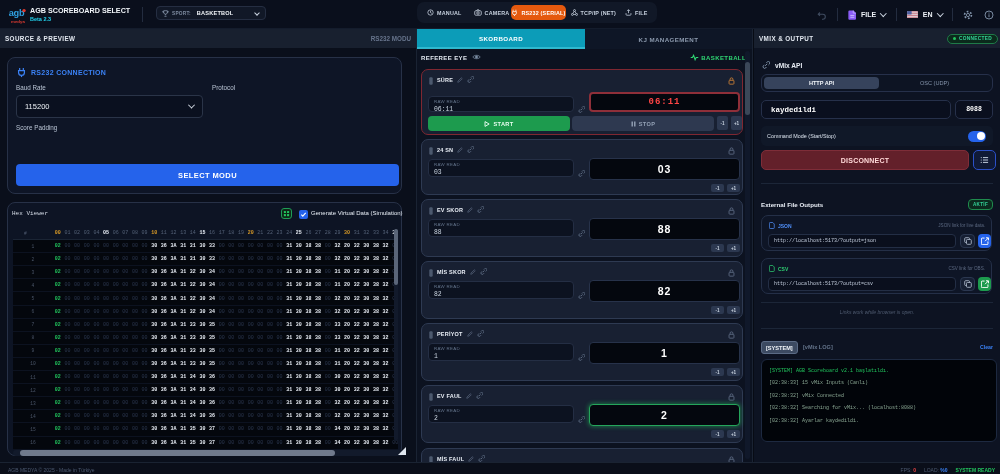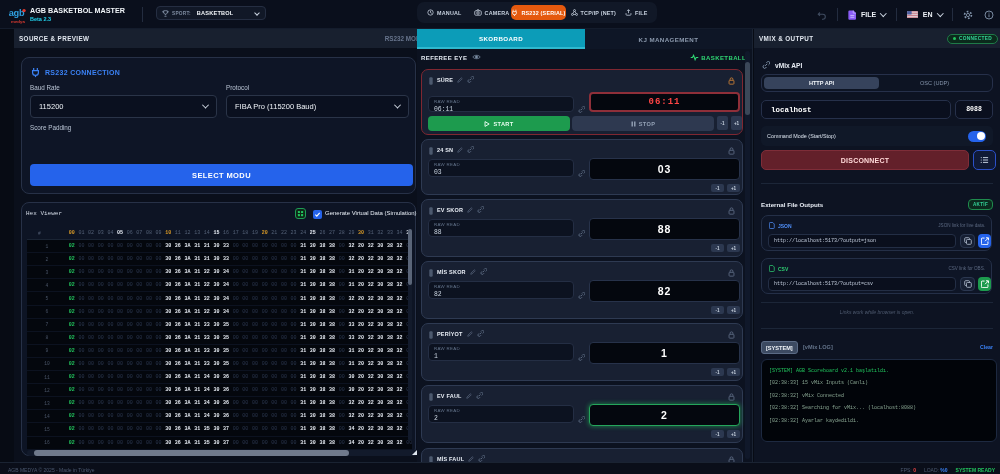--- a/index.html
+++ b/index.html
@@ -123,7 +123,7 @@
     <circle cx="19.5" cy="7.5" r="1.9" fill="#e03a2f"></circle>
     <text x="12.5" y="21.5" font-size="5" fill="#d93a30" text-anchor="middle" font-weight="bold" font-family="Liberation Sans">medya</text>
   </svg>
-  <div id="title">AGB BASKETBOL MASTER</div>
+  <div id="title">AGB SCOREBOARD SELECT</div>
   <div id="beta">Beta 2.3</div>
   <div class="vdiv" style="left:142px;"></div>
   <div id="sportpill">

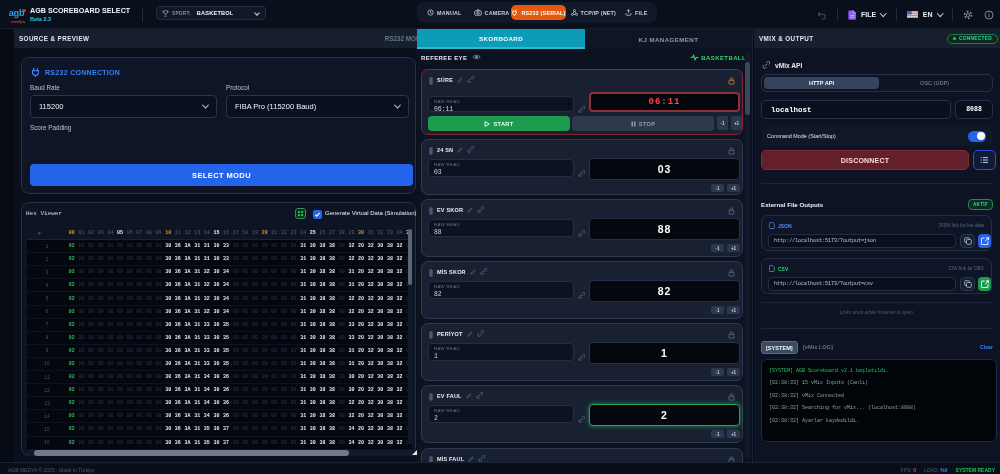--- a/index.html
+++ b/index.html
@@ -24,7 +24,7 @@
 #ftr .l{position:absolute;left:8px;top:3.5px;}
 #ftr .r{position:absolute;right:5px;top:3.5px;display:flex;gap:8px;}
 
-#lpanel{position:absolute;left:0;top:29px;width:417px;height:433px;background:#0a0f1b;border-right:1px solid #1a2333;margin-left:14px;}
+#lpanel{position:absolute;left:0;top:29px;width:417px;height:433px;background:#0a0f1b;border-right:1px solid #1a2333;}
 .pbar{position:absolute;left:0;top:0;width:100%;height:19px;background:#18202f;display:flex;align-items:center;justify-content:space-between;padding:0 5px;}
 .pbar .t1{font-size:6.3px;font-weight:bold;color:#e2e8f0;letter-spacing:.4px;}
 .pbar .t2{font-size:6.3px;color:#67748c;font-weight:bold;white-space:nowrap;}

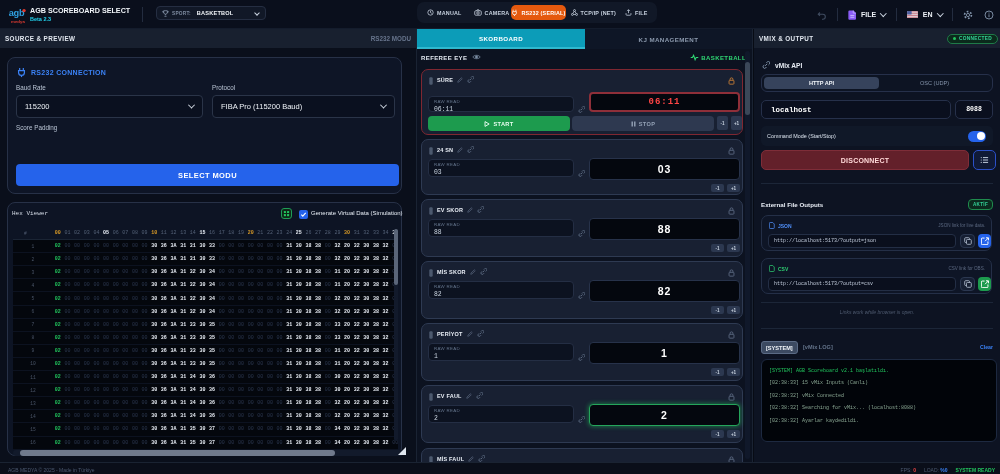--- a/index.html
+++ b/index.html
@@ -242,7 +242,6 @@
     <div class="flab" style="left:8px;top:26px;">Baud Rate</div>
     <div class="fsel" style="left:8px;top:37px;width:187px;">115200<span class="chev"></span></div>
     <div class="flab" style="left:204px;top:26px;">Protocol</div>
-    <div class="fsel" style="left:204px;top:37px;width:183px;">FIBA Pro (115200 Baud)<span class="chev"></span></div>
     <div class="flab" style="left:8px;top:66px;">Score Padding</div>
     <div id="selport">SELECT MODU</div>
   </div>

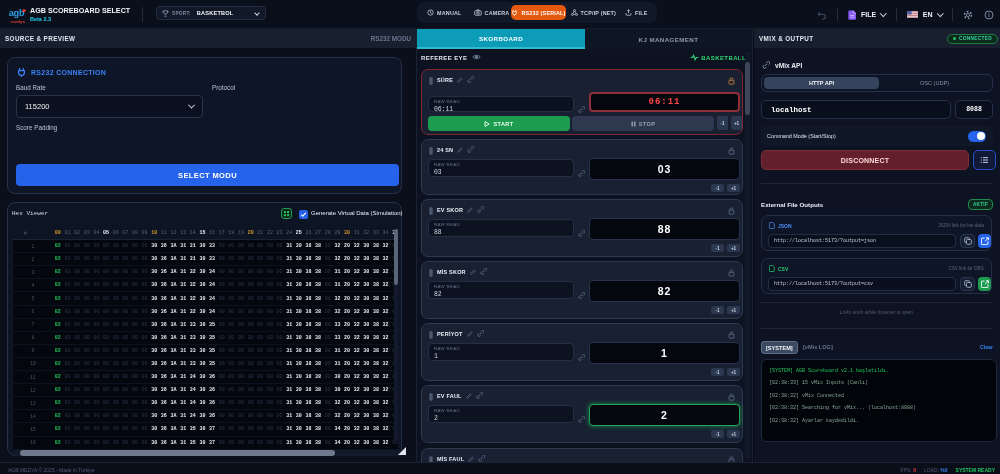--- a/index.html
+++ b/index.html
@@ -1243,7 +1243,7 @@
         <div class="a">HTTP API</div>
         <div class="b">OSC (UDP)</div>
       </div>
-  <div id="hostin">localhost</div>
+  <div id="hostin">kaydedildi</div>
   <div id="portin">8088</div>
   <div id="cmdbox">
         <span class="t">Command Mode (Start/Stop)</span>

